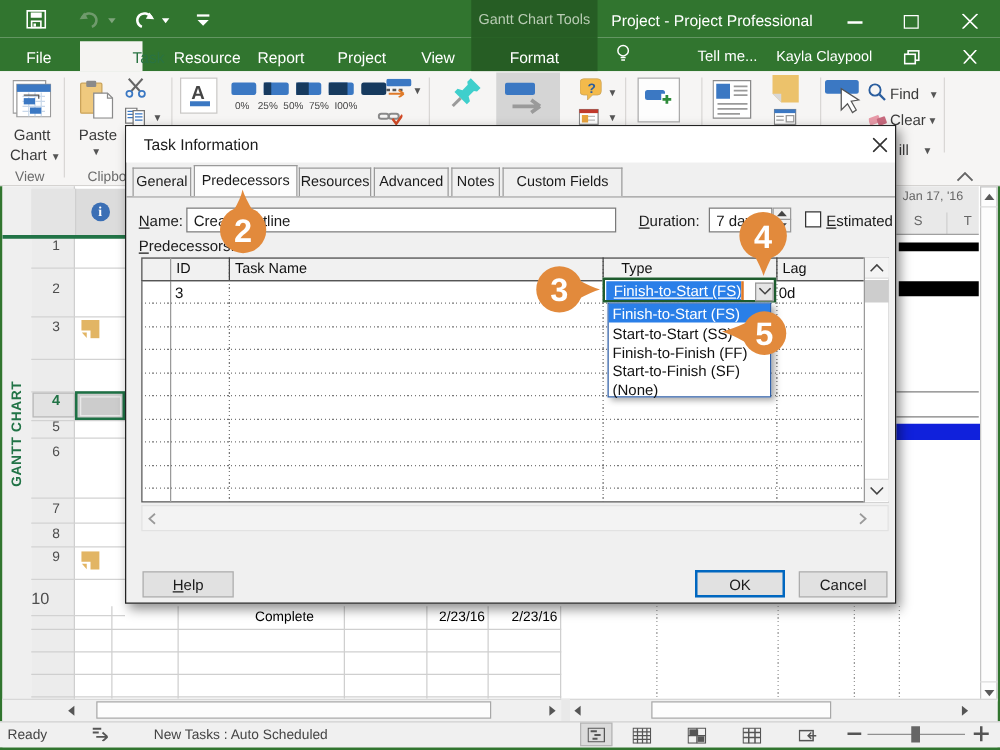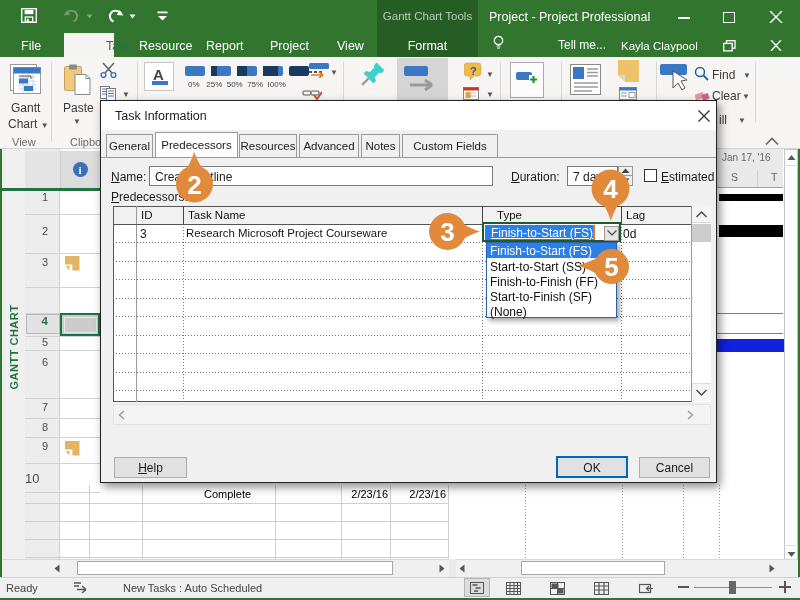--- a/index.html
+++ b/index.html
@@ -430,7 +430,6 @@
   <div class="tx" style="left:396px;top:108px;font-size:11.5px;color:#111;">Type</div>
 
   <div class="tx" style="left:39px;top:126px;font-size:12px;color:#111;">3</div>
-  <div class="tx" style="left:85px;top:126px;font-size:11.4px;color:#111;">Research Microsoft Project Courseware</div>
   <div class="tx" style="left:522px;top:126px;font-size:12px;color:#111;text-align:right;">0d</div>
 
   <div class="a" style="left:12px;top:141px;width:598px;height:1px;background:repeating-linear-gradient(90deg,#777 0 1px,transparent 1px 3px);"></div>

